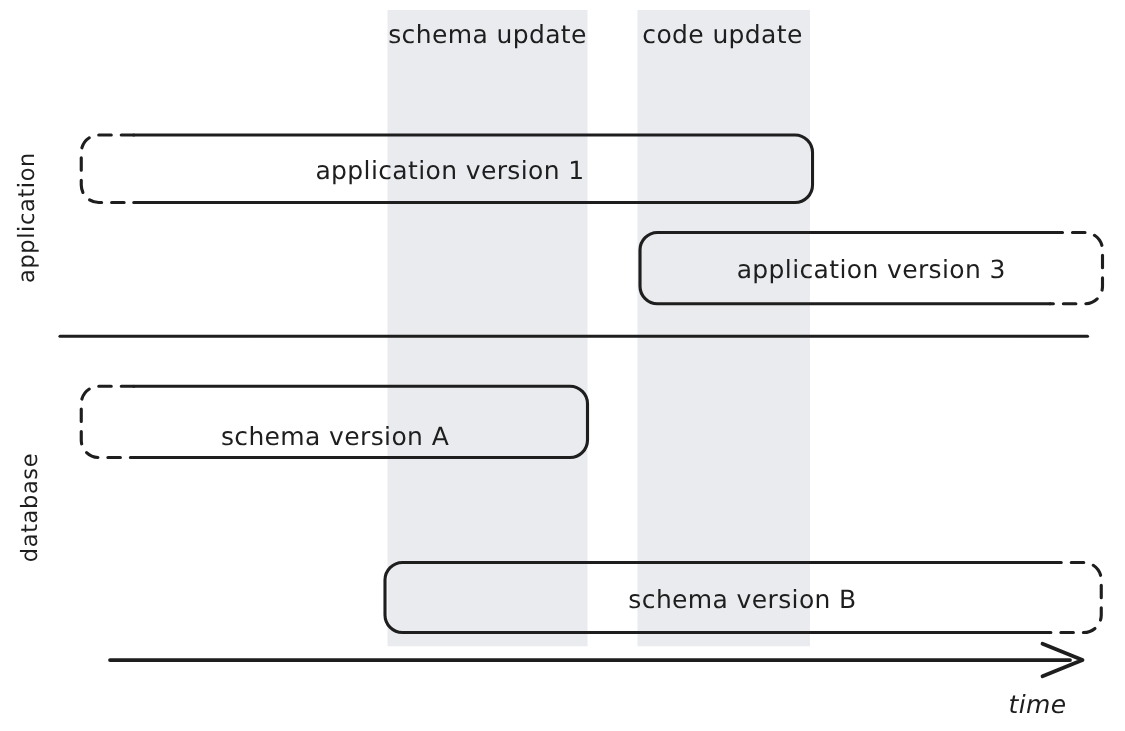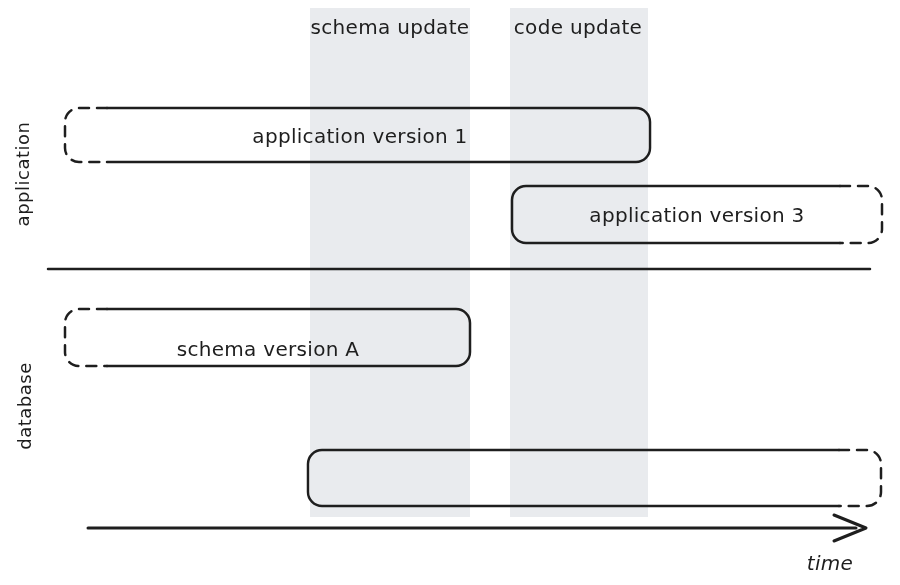--- a/index.html
+++ b/index.html
@@ -87,6 +87,7 @@
   <div class="label" style="left:360px; top:136px;">application version 1</div>
   <div class="label" style="left:697px; top:215px;">application version 3</div>
   <div class="label" style="left:268px; top:338px;margin-top:11px;">schema version A</div>
+  <div class="label" style="left:594px; top:479px;">schema version B</div>
 
   <div class="label" style="left:830px; top:563px;font-style:italic;">time</div>
 

